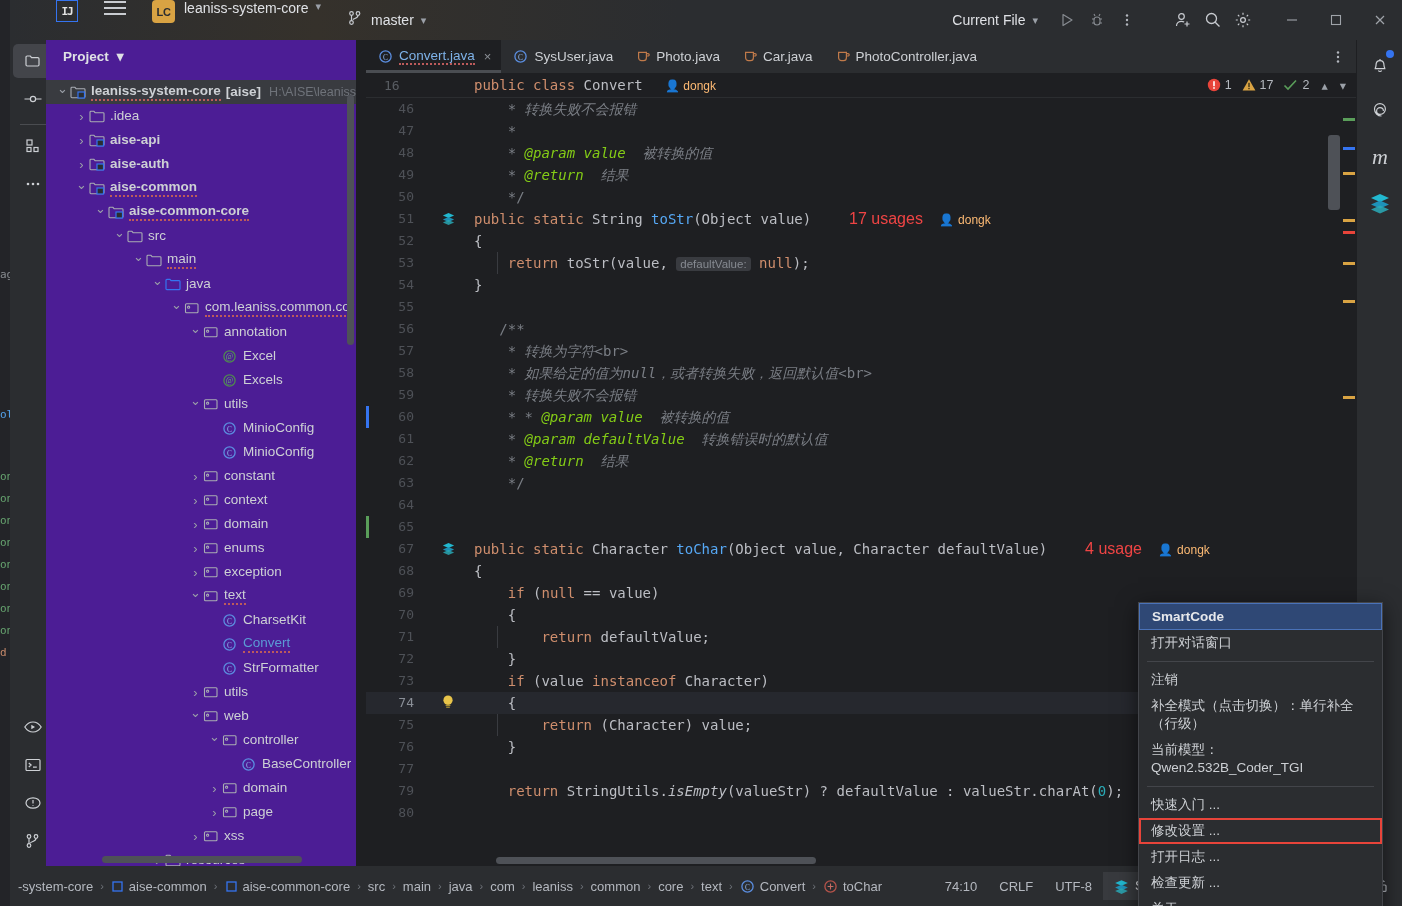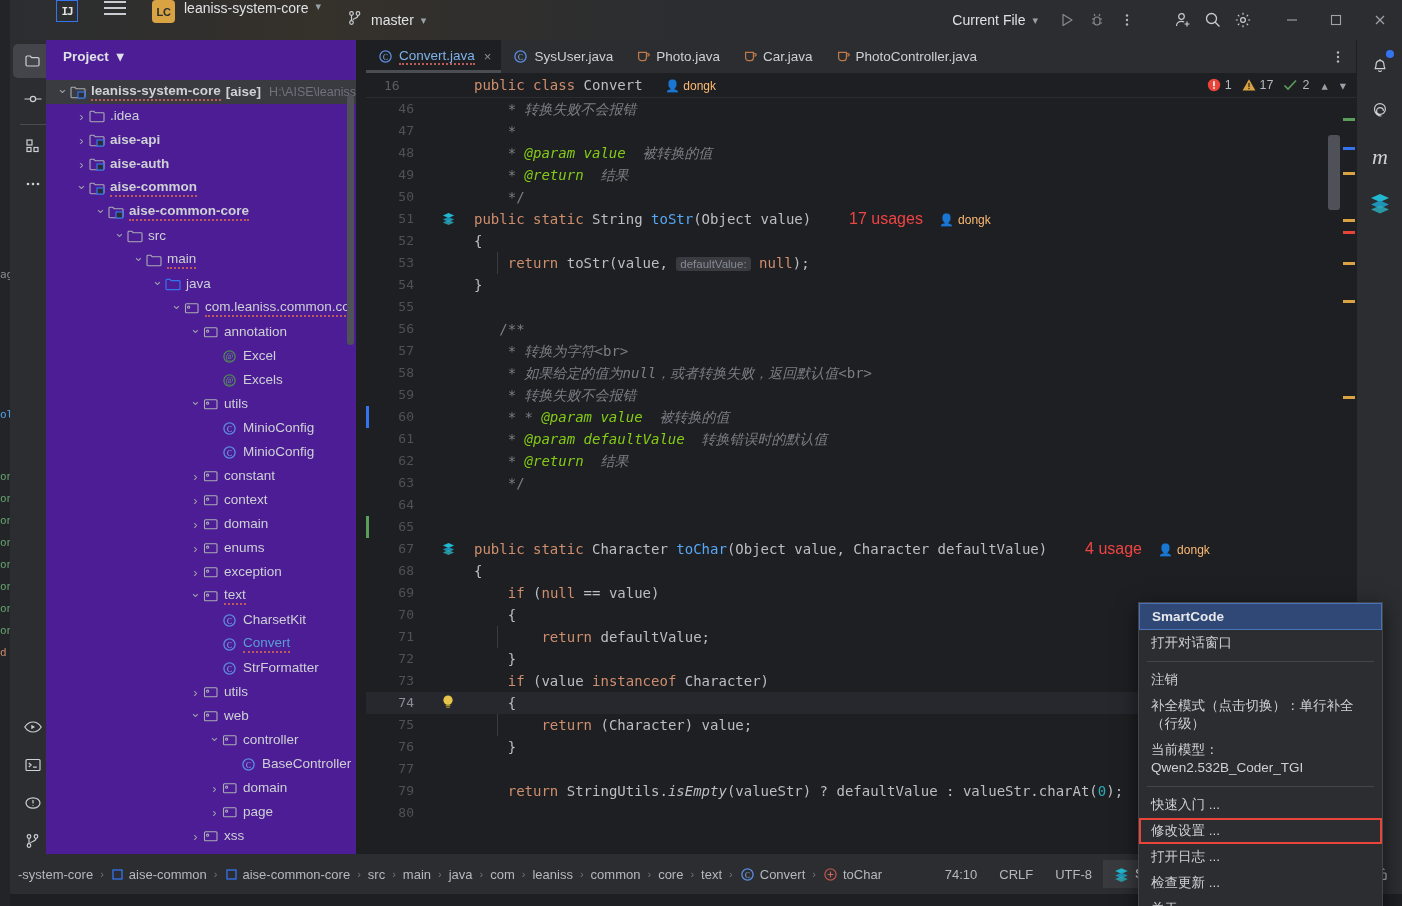--- a/index.html
+++ b/index.html
@@ -147,7 +147,7 @@
   .msep { height: 1px; background: #43454a; margin: 5px 8px; }
 
   
-  .statusbar { position: absolute; left: 0; bottom: 12px; width: 1392px; height: 40px; background: #2b2d30; display: flex; align-items: center; }
+  .statusbar { position: absolute; left: 0; bottom: 0; width: 1392px; height: 40px; background: #2b2d30; display: flex; align-items: center; }
   .crumbs { display: flex; align-items: center; padding-left: 8px; }
   .crumb { font-size: 13px; color: #b4b8bf; display: flex; align-items: center; cursor: pointer; }
   .crumb-sep { color: #6f737a; margin: 0 7px; font-size: 11px; }

